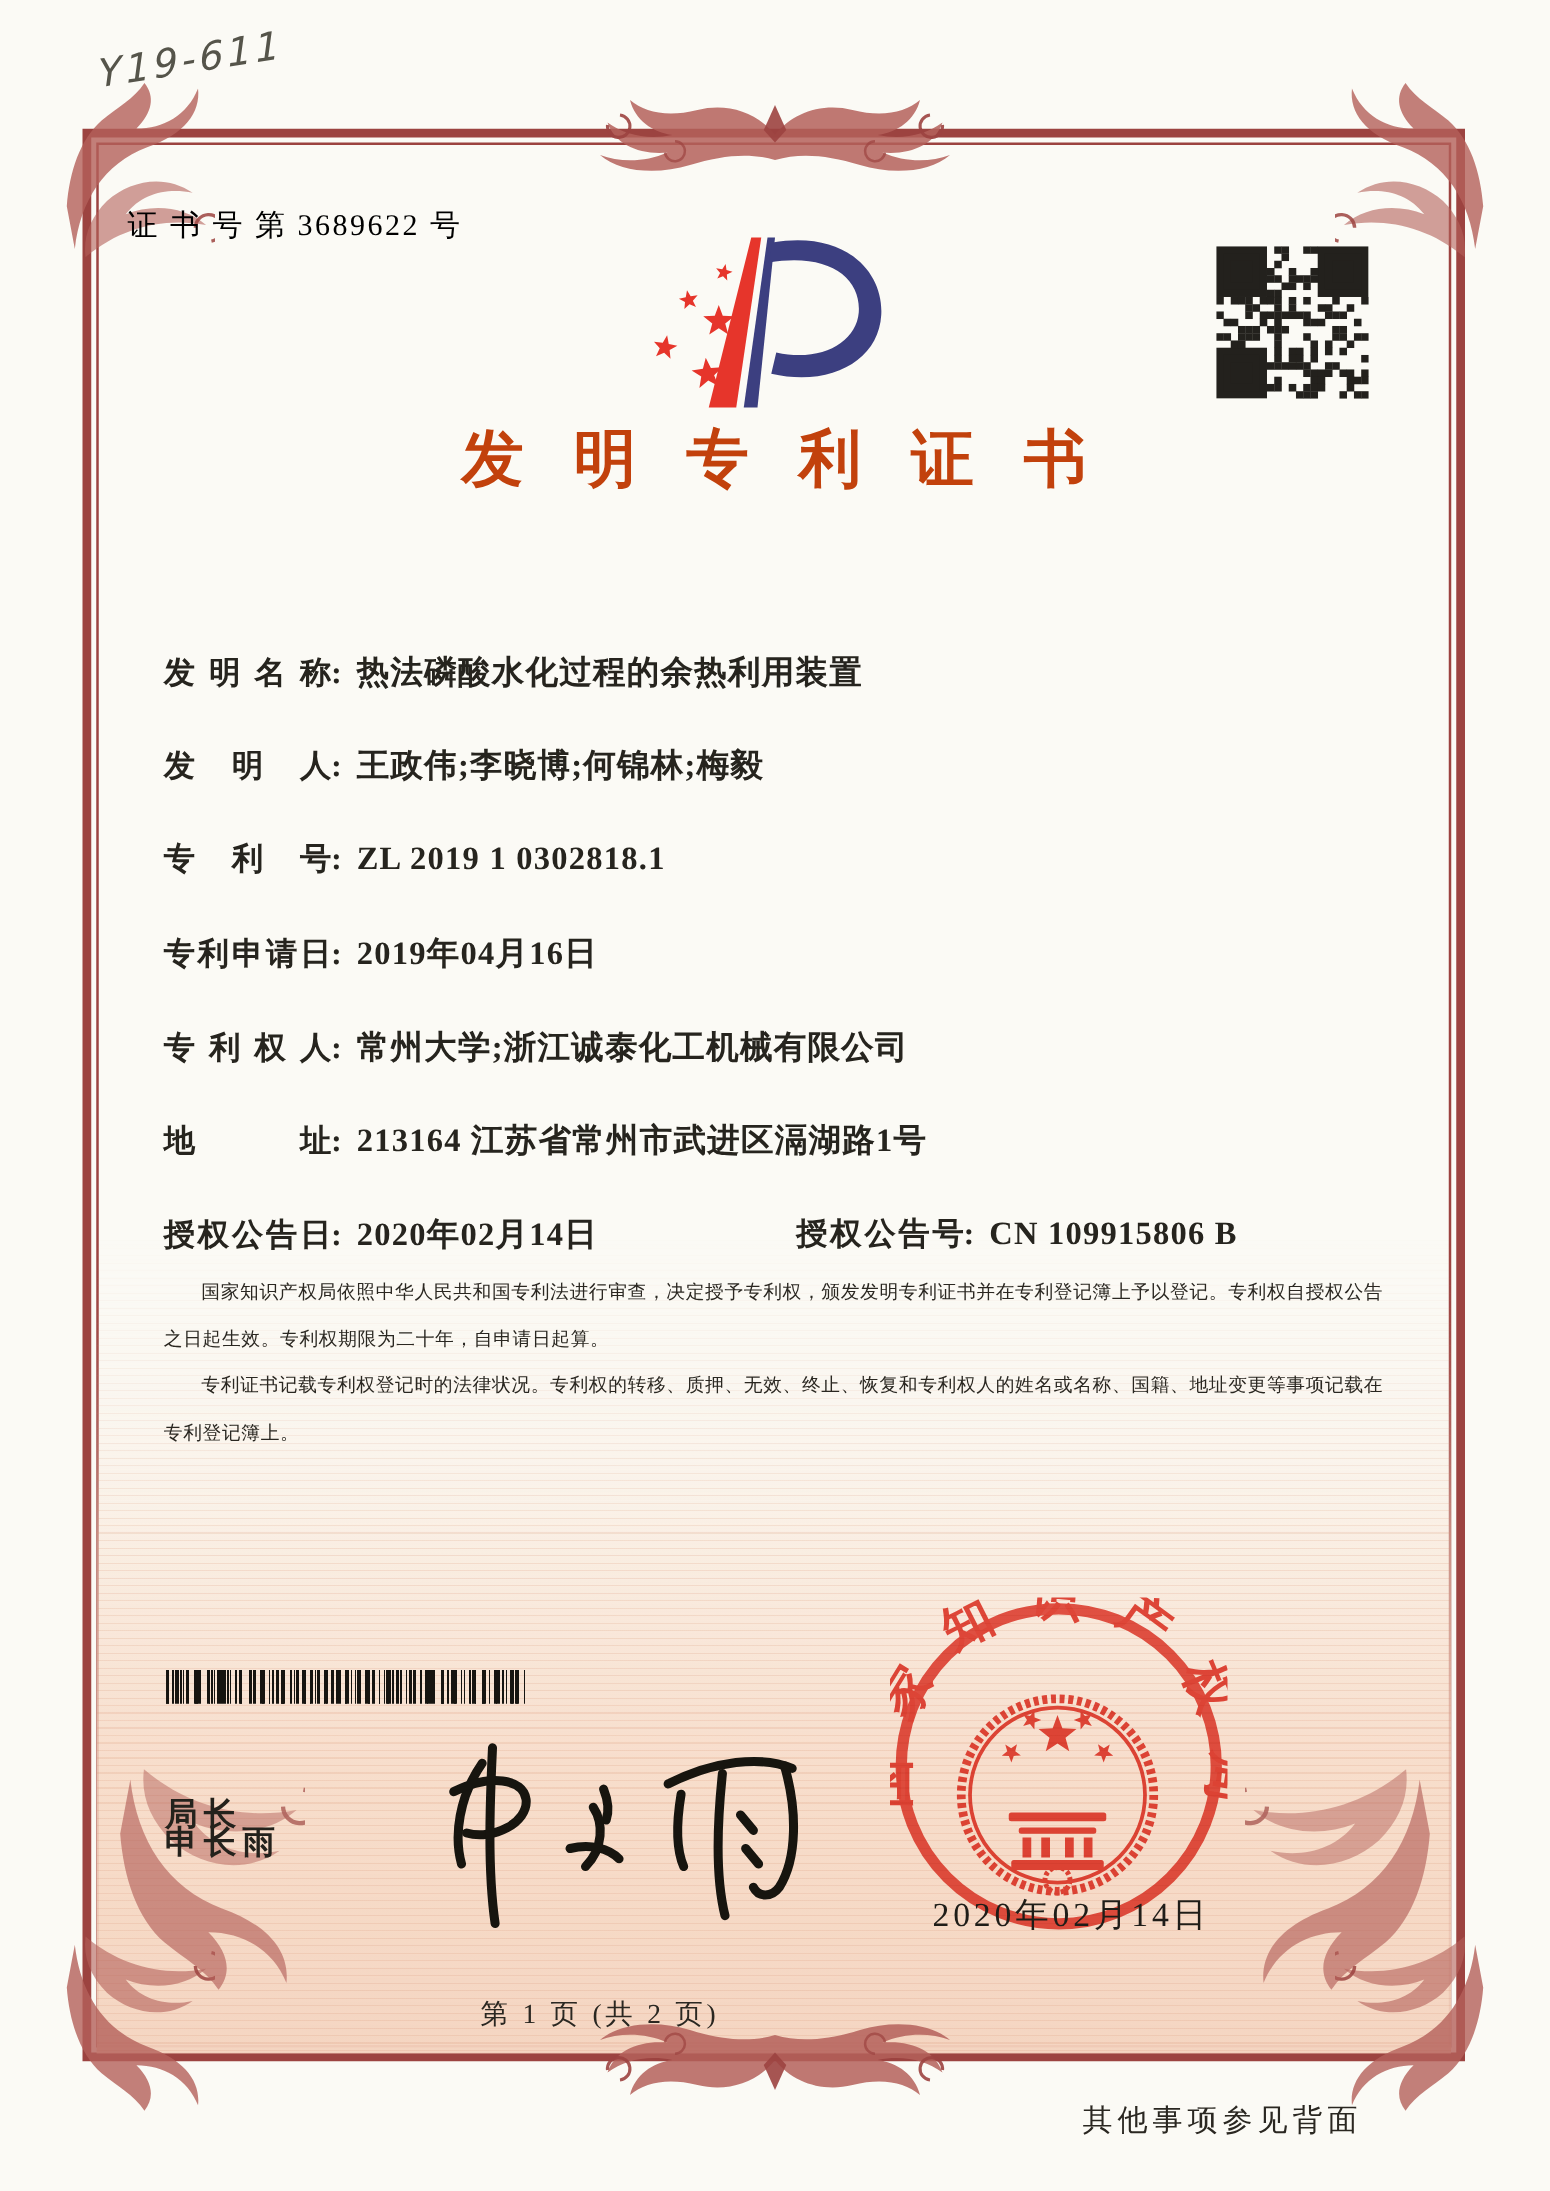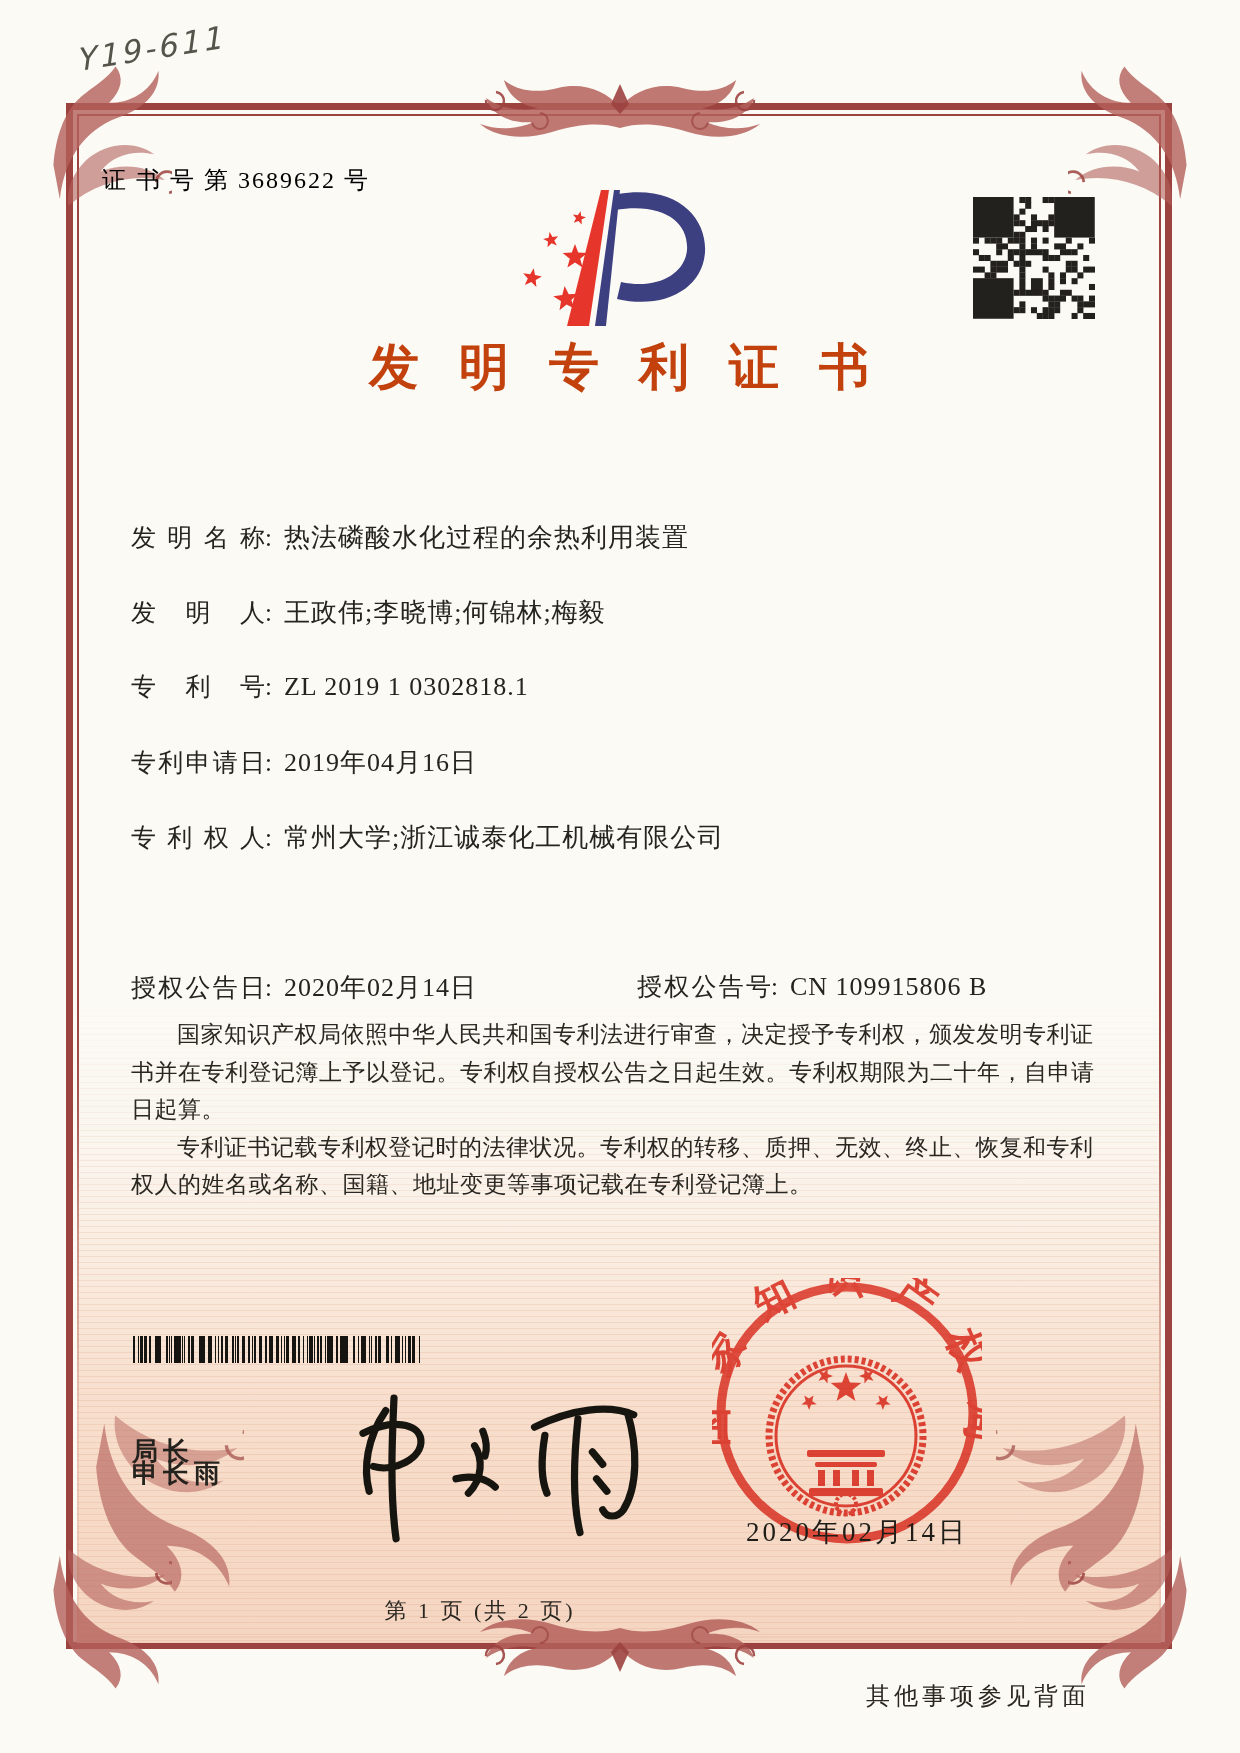--- a/index.html
+++ b/index.html
@@ -50,7 +50,7 @@
     letter-spacing:40px; text-indent:40px;
   }
   
-  .frow { position:absolute; left:131px; white-space:nowrap; }
+  .frow { position:absolute; left:131px; white-space:nowrap;font-weight:bold; }
   .flabel {
     display:inline-block; width:134px; font-size:25px; color:#26241e;
     text-align:justify; text-align-last:justify; vertical-align:baseline;

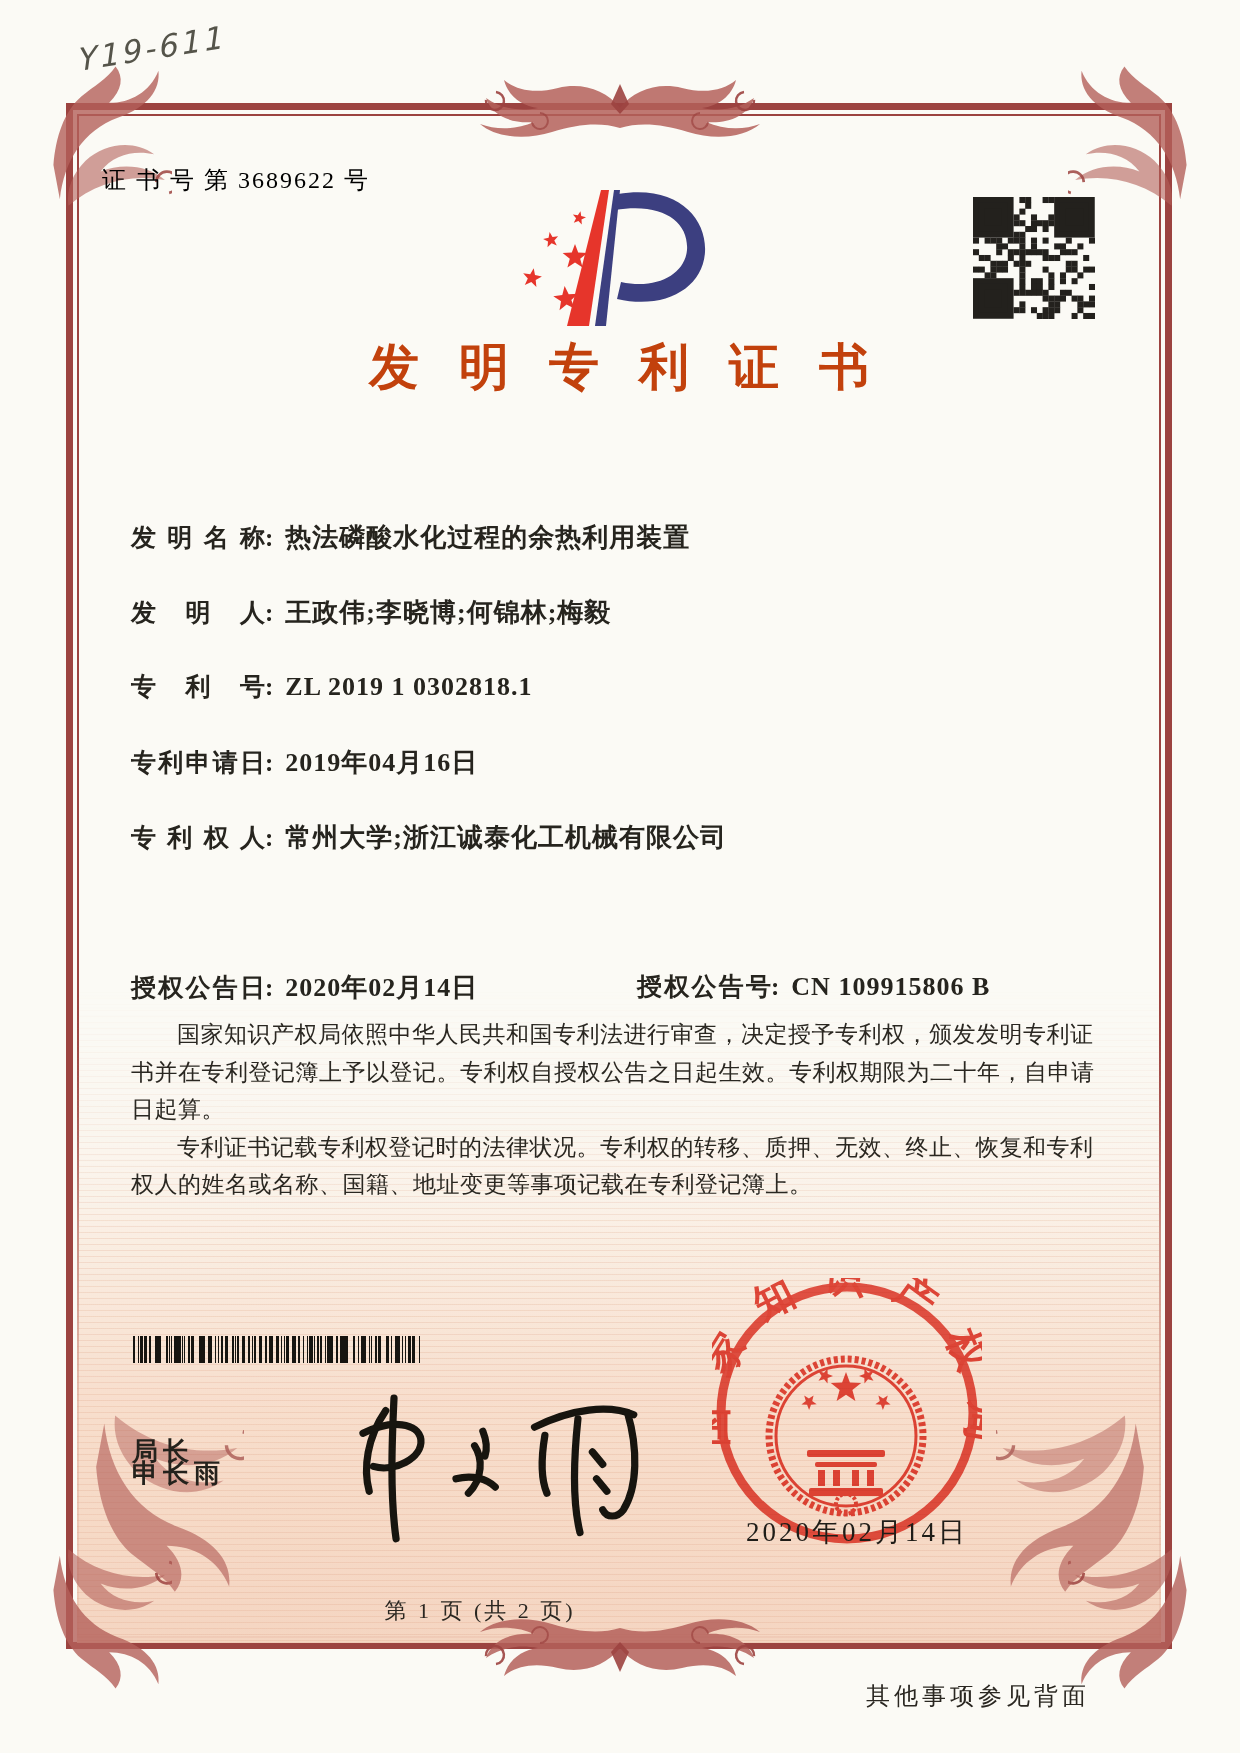--- a/index.html
+++ b/index.html
@@ -337,6 +337,9 @@
   <div class="frow" style="top:820px;">
     <span class="flabel">专利权人</span><span class="fcolon">:</span><span class="fvalue">常州大学;浙江诚泰化工机械有限公司</span>
   </div>
+  <div class="frow" style="top:895px;">
+    <span class="flabel">地址</span><span class="fcolon">:</span><span class="fvalue">213164 江苏省常州市武进区滆湖路1号</span>
+  </div>
   <div class="frow" style="top:970px;">
     <span class="flabel">授权公告日</span><span class="fcolon">:</span><span class="fvalue">2020年02月14日</span>
     <span class="fpair2">

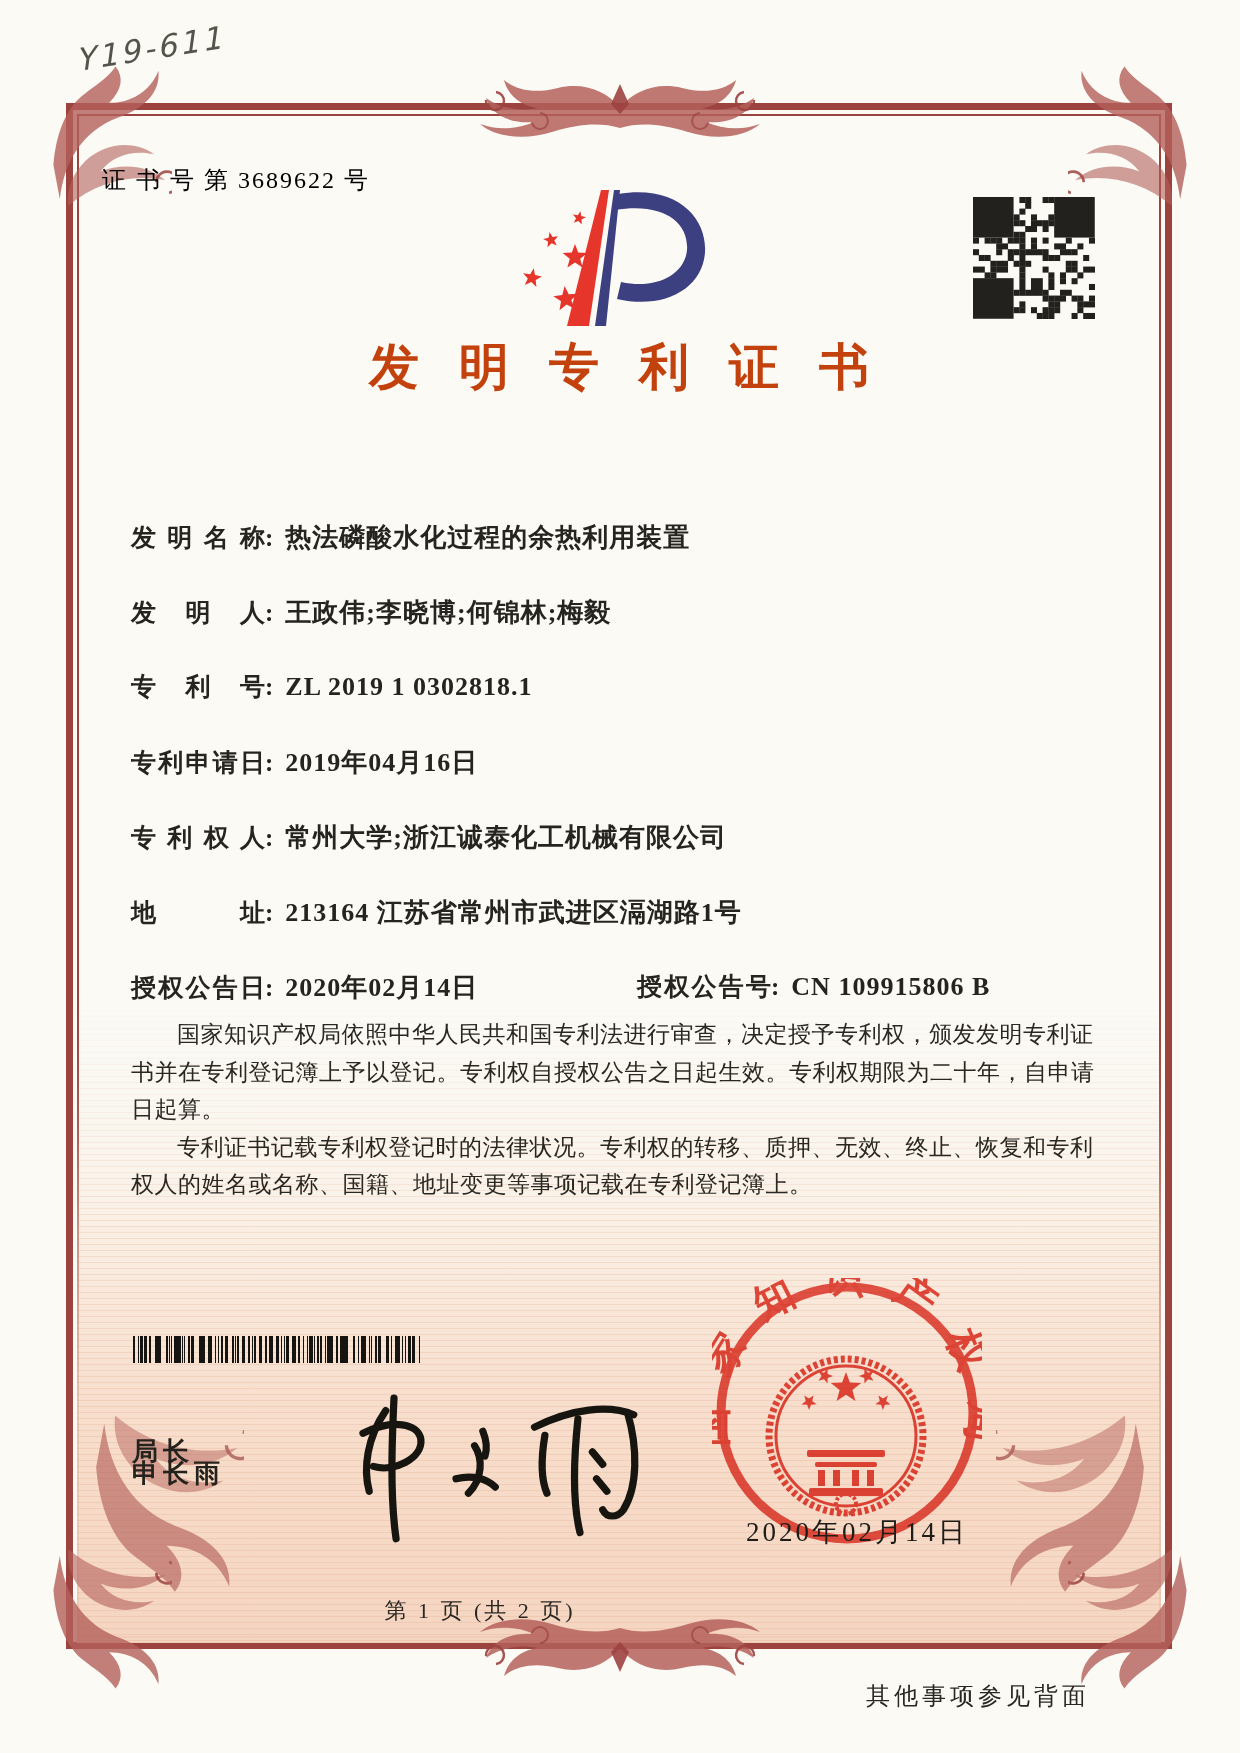--- a/index.html
+++ b/index.html
@@ -60,7 +60,7 @@
   .fpair2 { position:absolute; left:506px; top:0; white-space:nowrap; }
   .paras {
     position:absolute; left:131px; top:1016px; width:980px;
-    font-size:23px; line-height:37.6px; color:#2a2721; letter-spacing:0.5px;
+    font-size:15px; line-height:37.6px; color:#2a2721; letter-spacing:0.5px;
   }
   .paras p { text-indent:2em; margin:0; }
   .barcode {

